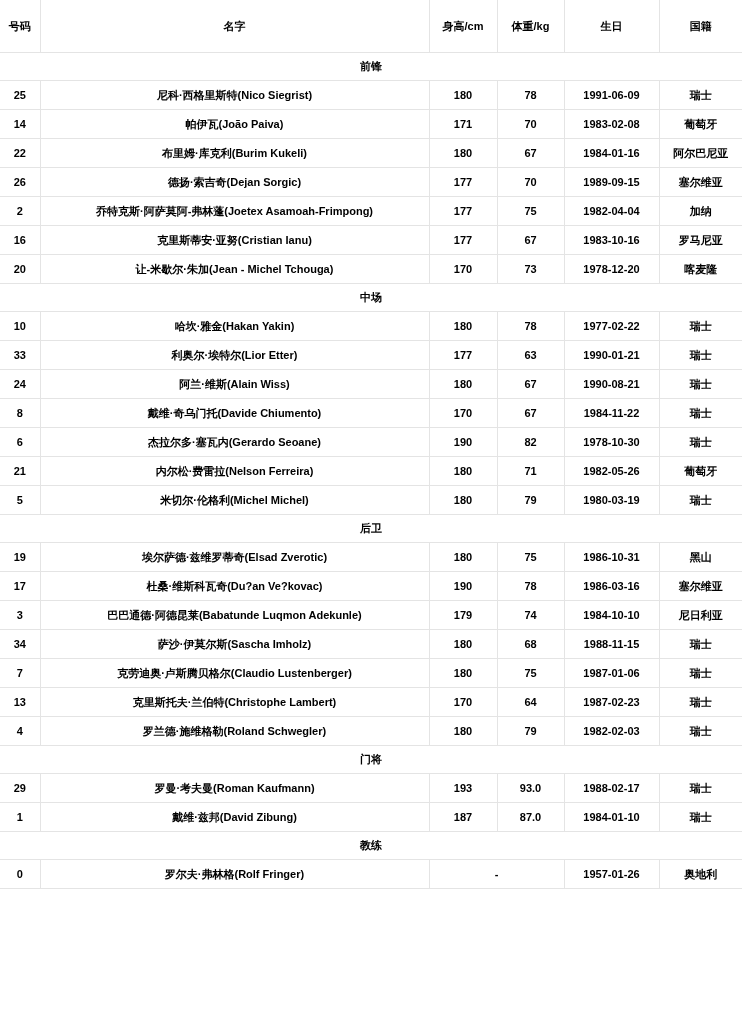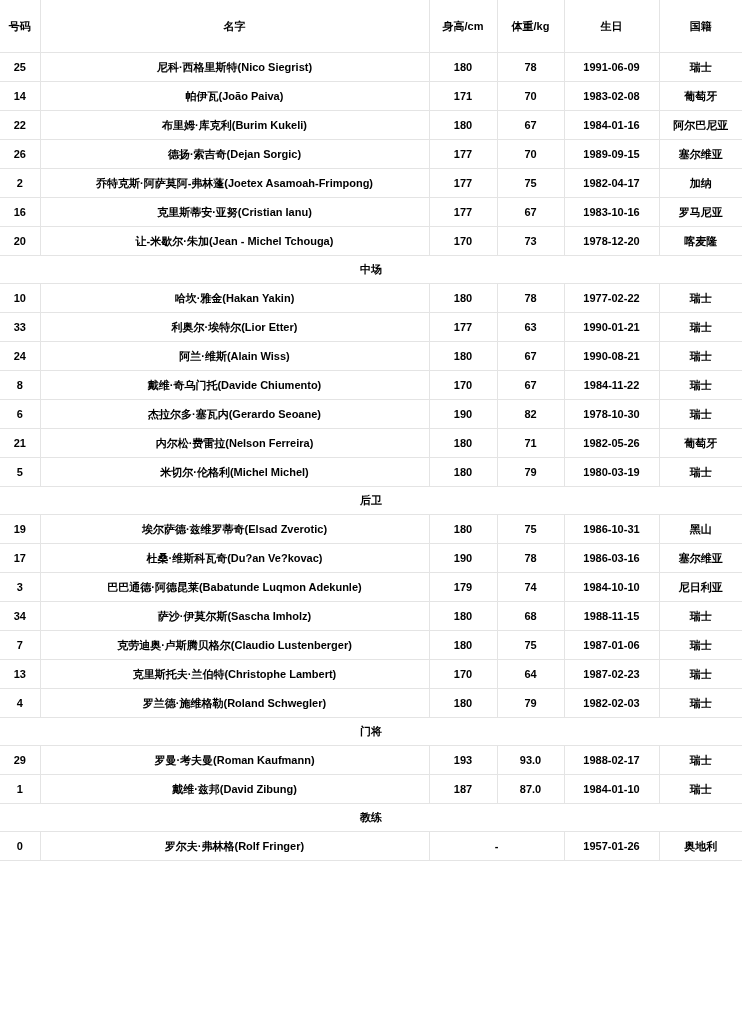--- a/index.html
+++ b/index.html
@@ -63,6 +63,9 @@
   </thead>
   <tbody id="roster-body">
       <tr>
+        <td class="section-cell" colspan="6">前锋</td>
+      </tr>
+      <tr>
         <td class="data-cell">25</td>
         <td class="data-cell">尼科·西格里斯特(Nico Siegrist)</td>
         <td class="data-cell">180</td>

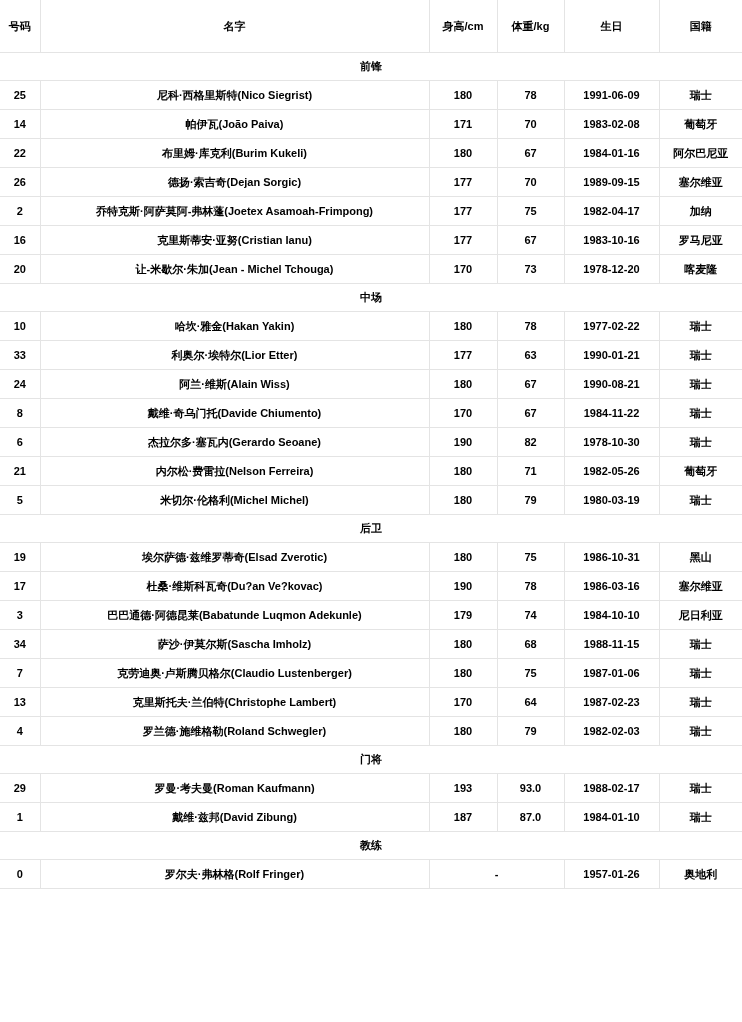--- a/index.html
+++ b/index.html
@@ -102,7 +102,7 @@
         <td class="data-cell">乔特克斯·阿萨莫阿-弗林蓬(Joetex Asamoah-Frimpong)</td>
         <td class="data-cell">177</td>
         <td class="data-cell">75</td>
-        <td class="data-cell">1982-04-17</td>
+        <td class="data-cell">1982-04-04</td>
         <td class="data-cell">加纳</td>
       </tr>
       <tr>

